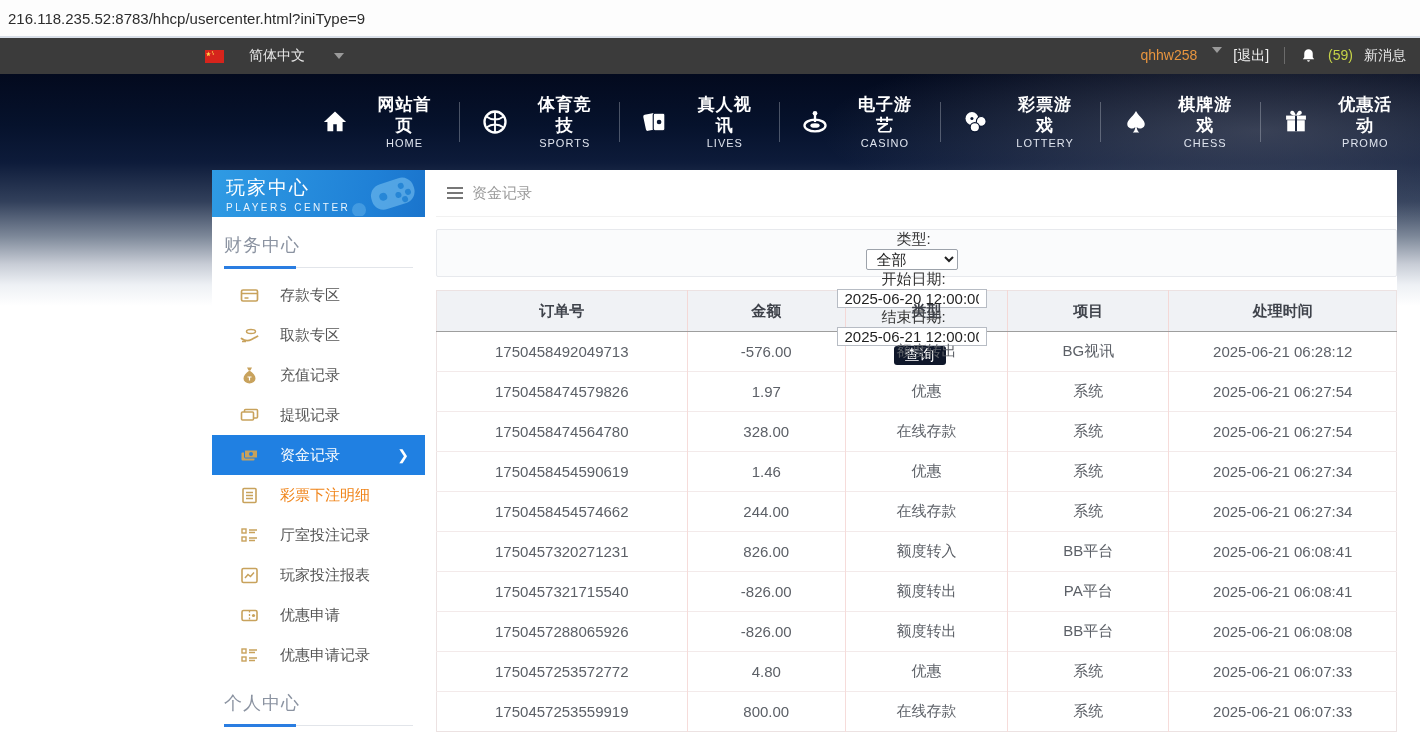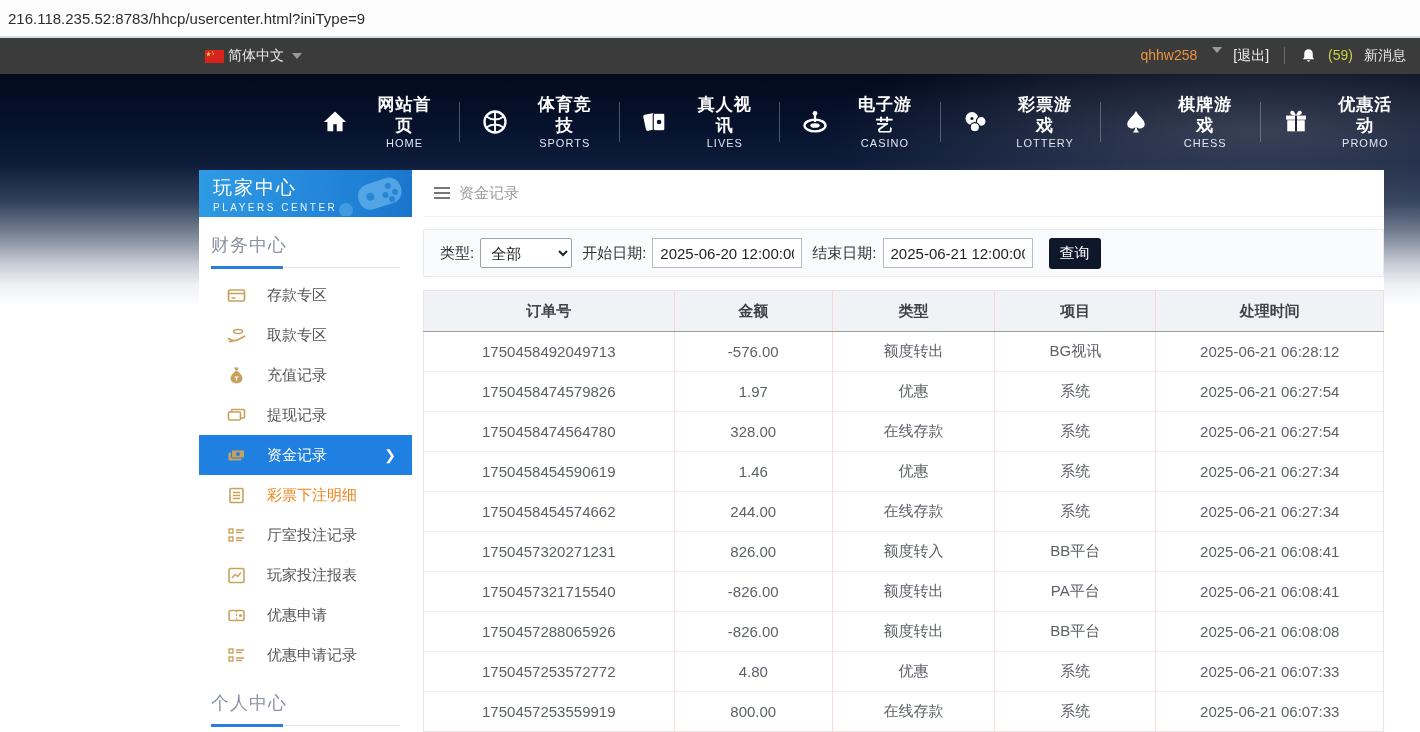--- a/index.html
+++ b/index.html
@@ -13,7 +13,7 @@
   
   .topbar { height:36px; background:#3b3b3b; display:flex; align-items:center;
     color:#e8e8e8; font-size:14px; position:relative; z-index:5; }
-  .lang-box { margin-left:205px; display:flex; align-items:center; gap:4px; cursor:pointer; }
+  .lang-box { margin-left:205px; display:flex; align-items:center; gap:25px; cursor:pointer; }
   .flag { width:19px; height:13px; display:inline-block; }
   .caret { width:0; height:0; border-left:5px solid transparent; border-right:5px solid transparent;
     border-top:6px solid #9a9a9a; display:inline-block; margin-left:4px; }

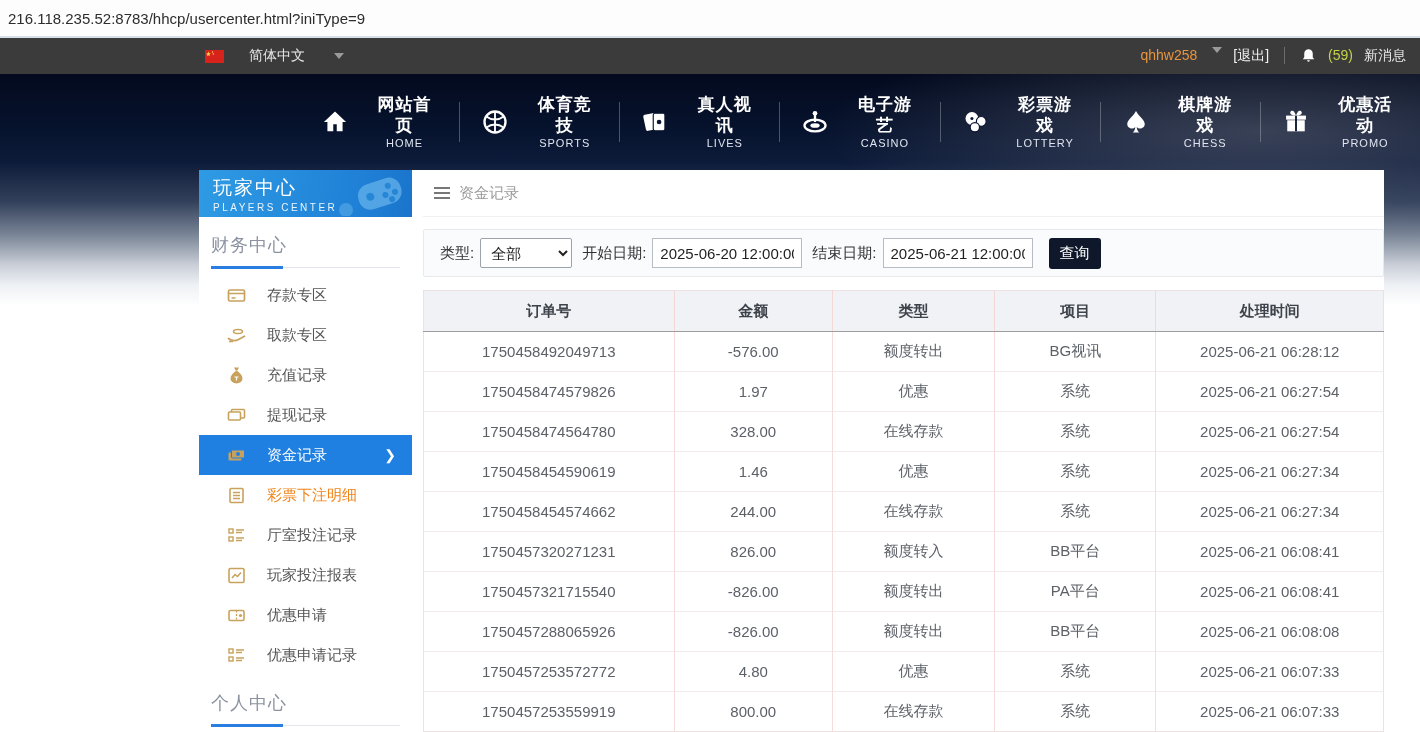--- a/index.html
+++ b/index.html
@@ -42,7 +42,7 @@
   .nav-divider { width:1px; height:40px; background:rgba(200,205,215,0.35); }
 
   
-  .panels { position:absolute; left:199px; top:170px; width:1185px; height:562px;
+  .panels { position:absolute; left:212px; top:170px; width:1185px; height:562px;
     background:#fff; z-index:3; }
 
   

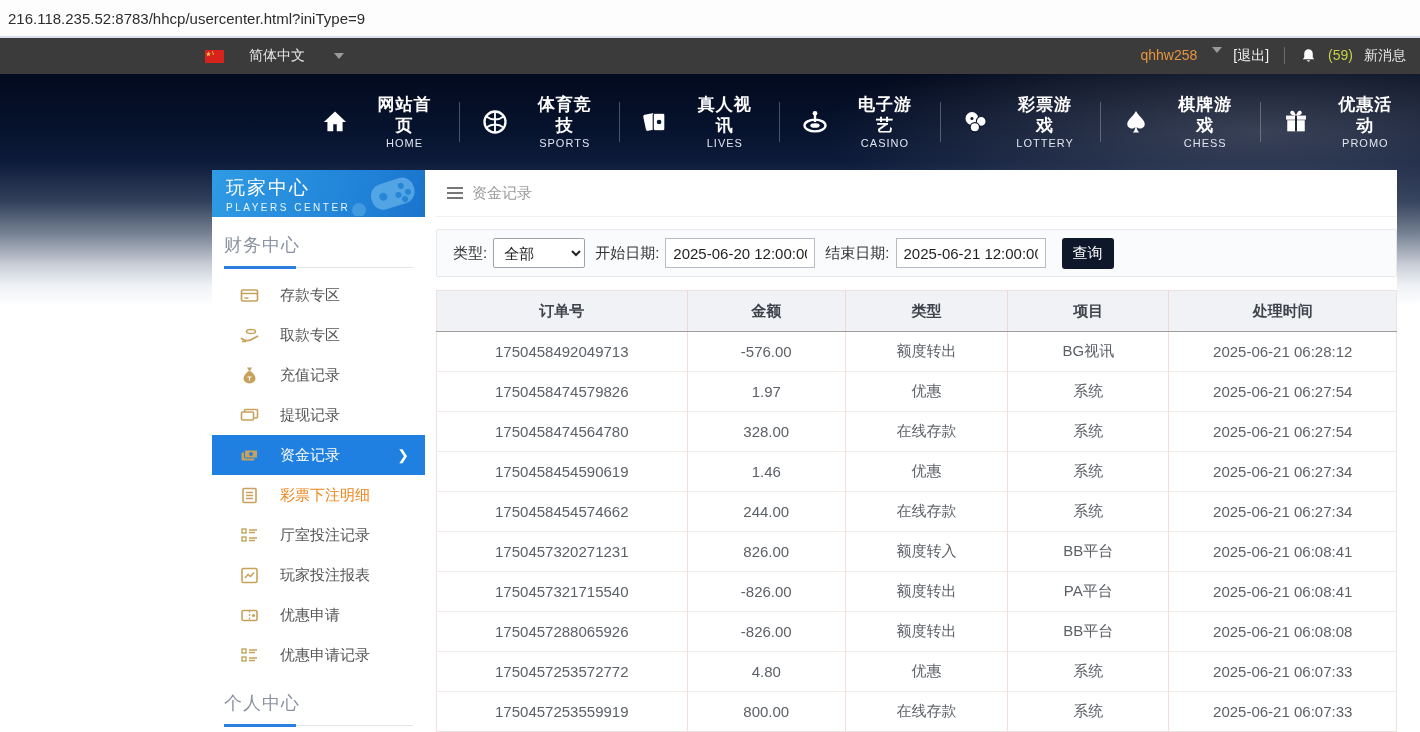--- a/index.html
+++ b/index.html
@@ -71,7 +71,7 @@
   .hamburger { width:16px; height:12px; }
 
   .filter-bar { margin:12px 0 13px 0; height:48px; background:#fafbfc; border:1px solid #e7e9ed;
-    border-radius:2px; display:flex; align-items:center; padding:0 16px; font-size:15px; color:#333; }
+    border-radius:2px; display:flex; align-items:center; padding:0 24px; font-size:15px; color:#333;flex-direction:column; }
   .f-label { margin-right:6px; }
   .type-select { width:92px; height:30px; border:1px solid #9da3ab; border-radius:2px;
     background:#fff; font-size:15px; padding-left:6px; color:#222; margin-right:10px;

